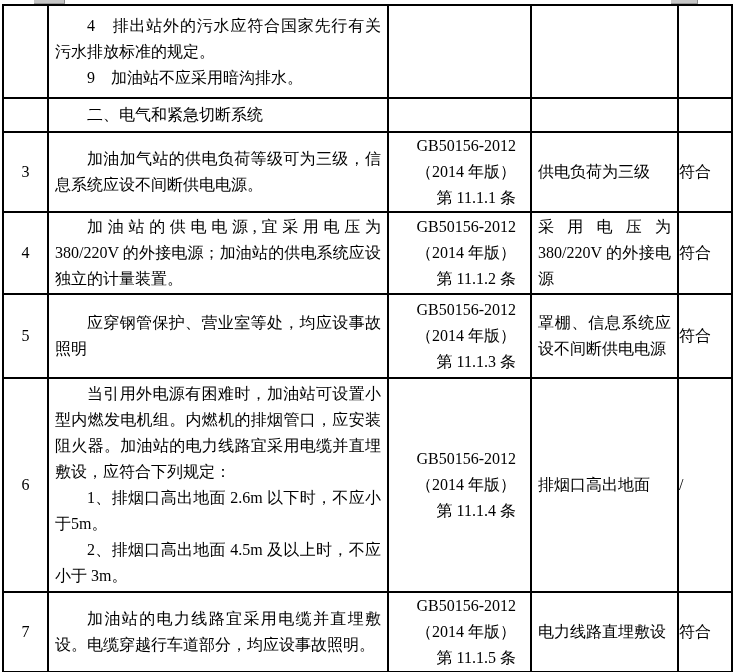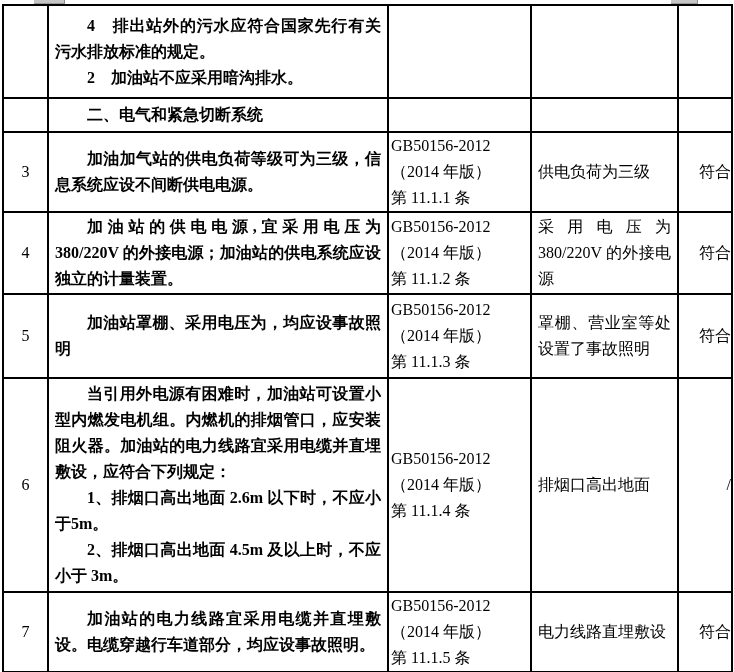--- a/index.html
+++ b/index.html
@@ -46,7 +46,6 @@
   td.cell-content {
     text-align: justify;
     padding: 1px 6px;
-    font-weight: bold;
   }
   td.cell-content p {
     margin: 0;

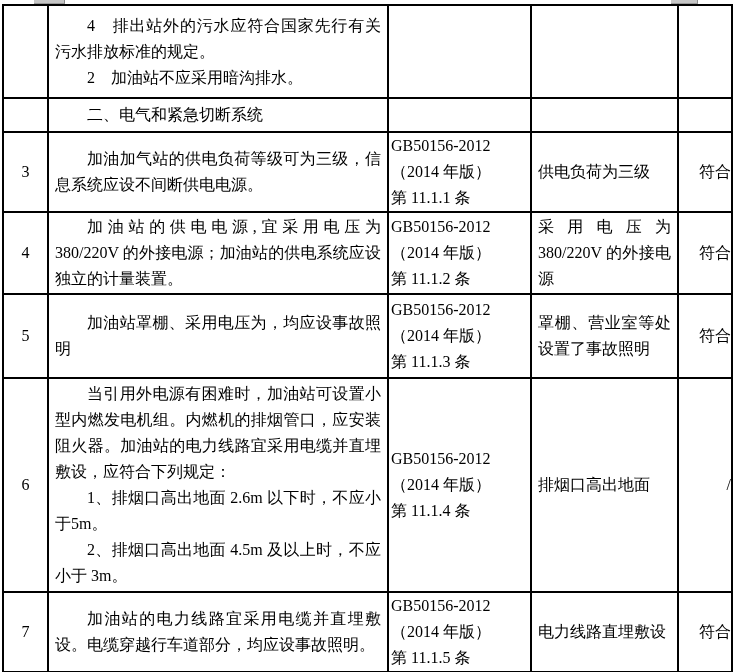--- a/index.html
+++ b/index.html
@@ -89,7 +89,7 @@
     <td class="cell-no"></td>
     <td class="cell-content">
             <p>4　排出站外的污水应符合国家先行有关污水排放标准的规定。</p>
-            <p>2　加油站不应采用暗沟排水。</p>
+            <p>9　加油站不应采用暗沟排水。</p>
           </td>
     <td class="cell-standard"></td>
     <td class="cell-actual"></td>

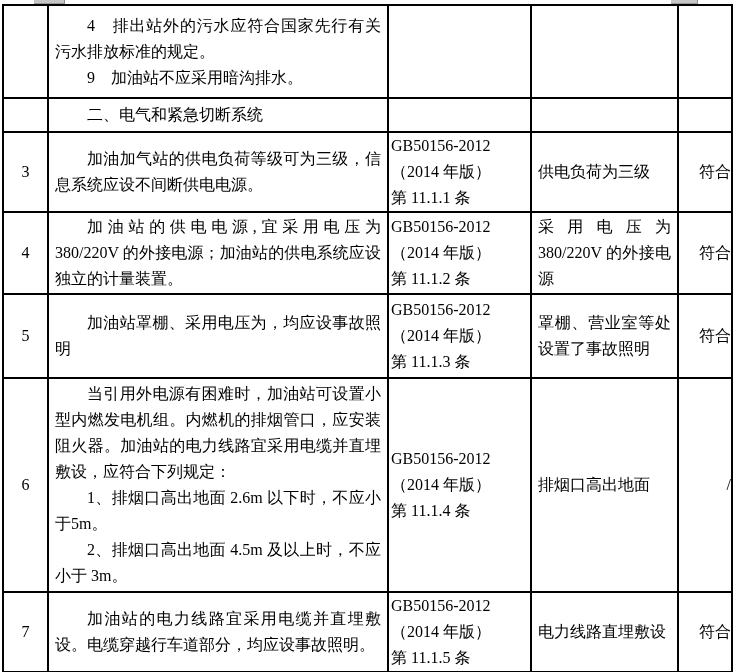--- a/index.html
+++ b/index.html
@@ -53,8 +53,8 @@
     line-height: 26px;
   }
   td.cell-standard {
-    text-align: left;
-    padding: 0 2px;
+    text-align: right;
+    padding: 0 14px;
     margin-top: 18px;
   }
   td.cell-standard div {

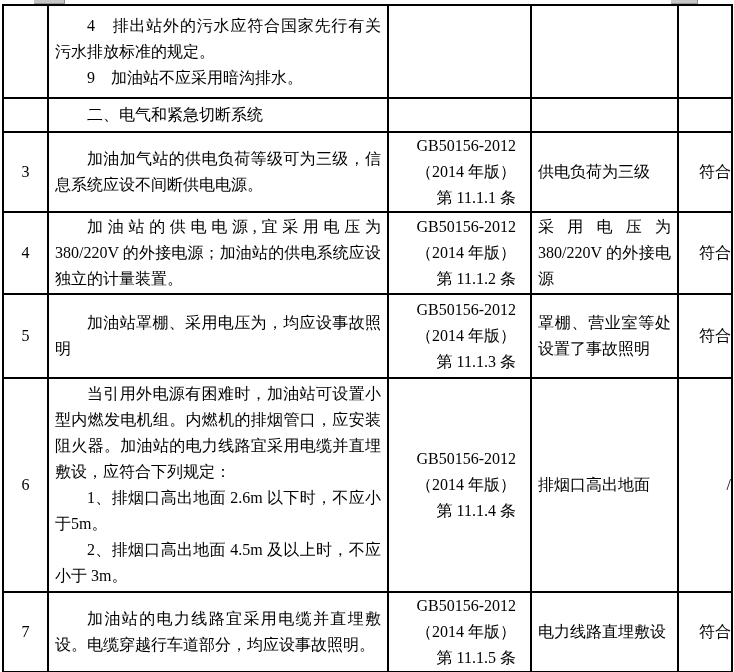--- a/index.html
+++ b/index.html
@@ -66,7 +66,7 @@
     border-radius: 26px;
   }
   td.cell-result {
-    text-align: right;
+    text-align: left;
   }
 </style>
 </head>

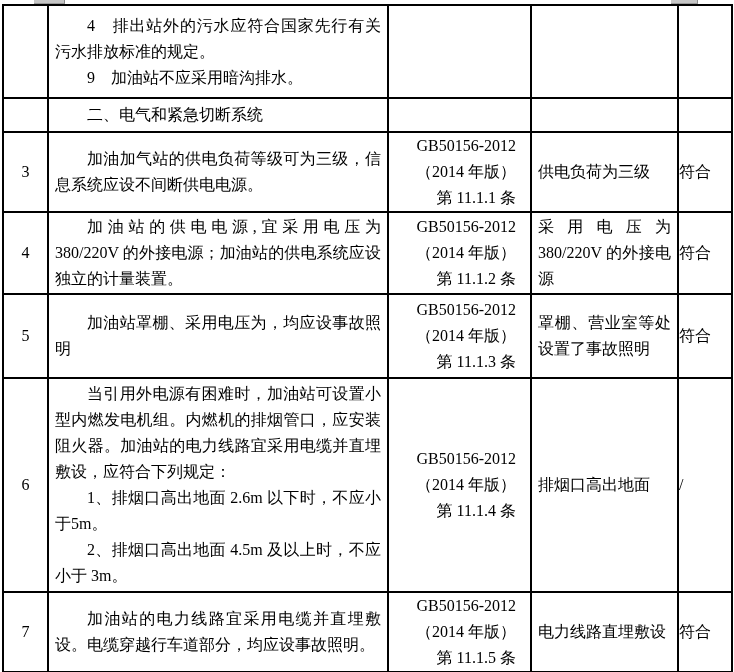--- a/index.html
+++ b/index.html
@@ -133,7 +133,7 @@
         <tr style="height: 84px;">
     <td class="cell-no">5</td>
     <td class="cell-content">
-            <p>加油站罩棚、采用电压为，均应设事故照明</p>
+            <p>应穿钢管保护、营业室等处，均应设事故照明</p>
           </td>
     <td class="cell-standard">
             <div>GB50156-2012</div>

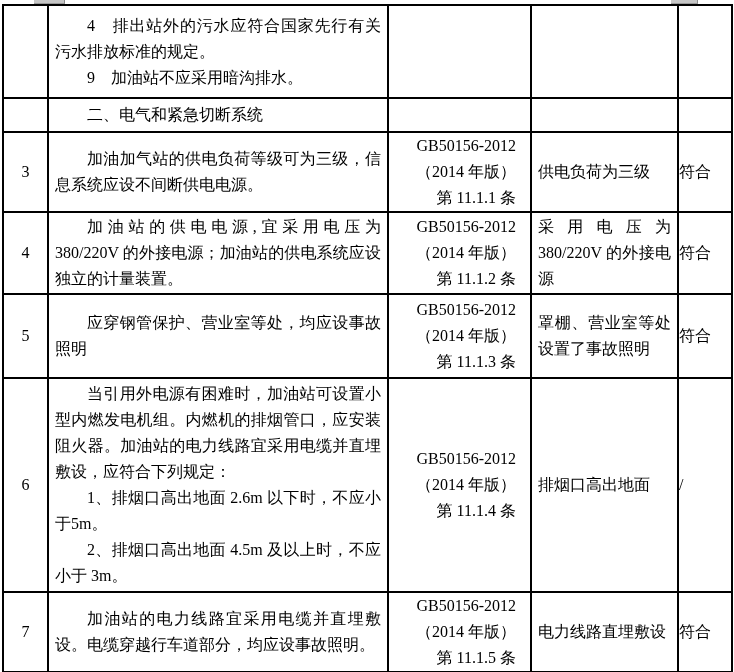--- a/index.html
+++ b/index.html
@@ -140,7 +140,7 @@
             <div>（2014 年版）</div>
             <div>第 11.1.3 条</div>
           </td>
-    <td class="cell-actual">罩棚、营业室等处设置了事故照明</td>
+    <td class="cell-actual">罩棚、信息系统应设不间断供电电源</td>
     <td class="cell-result">符合</td>
   </tr>
         <tr style="height: 214px;">

